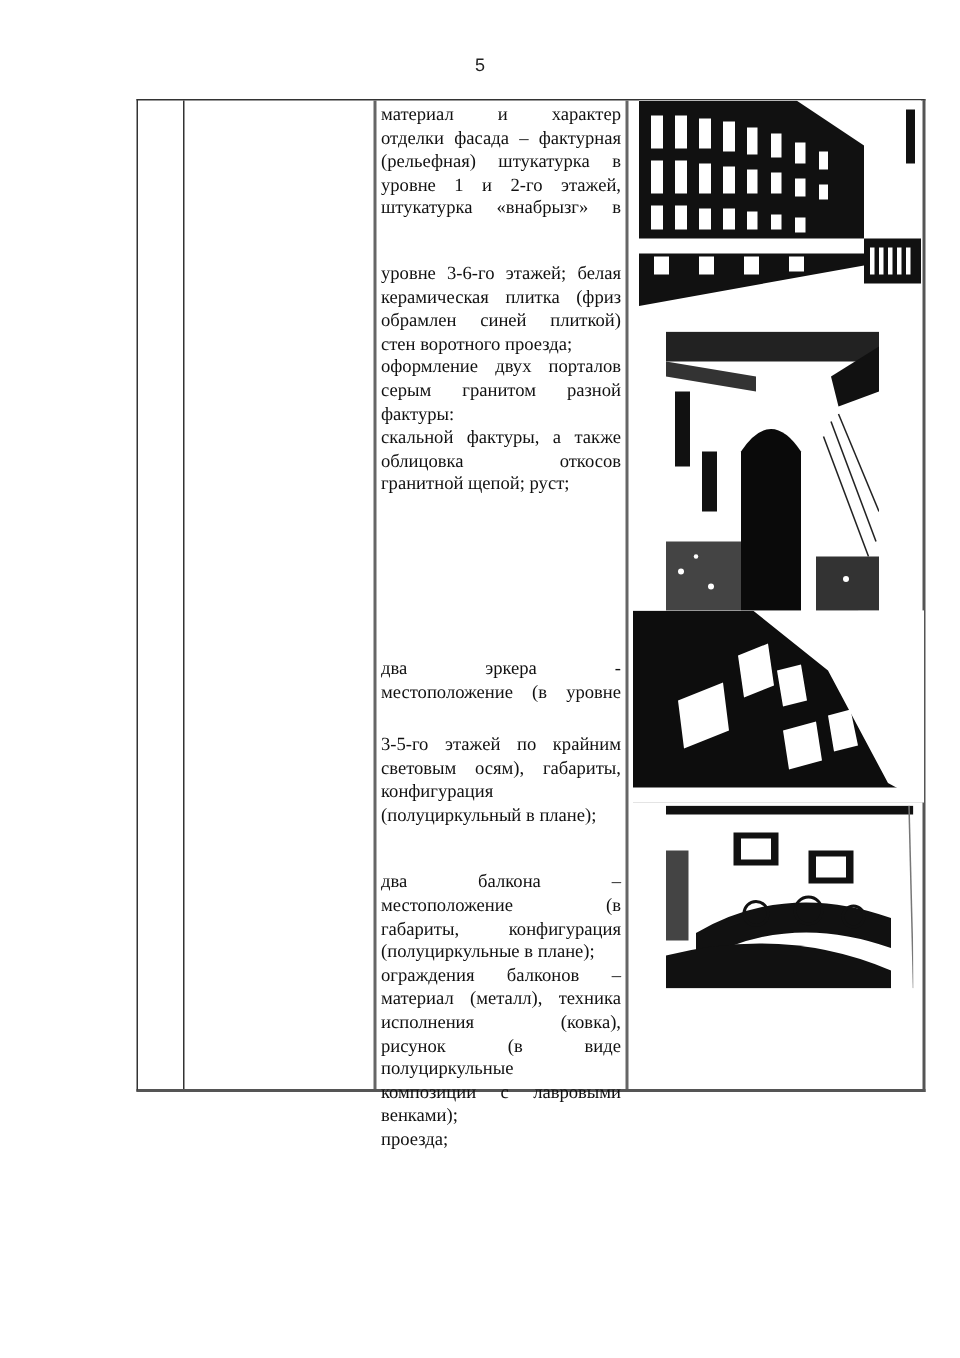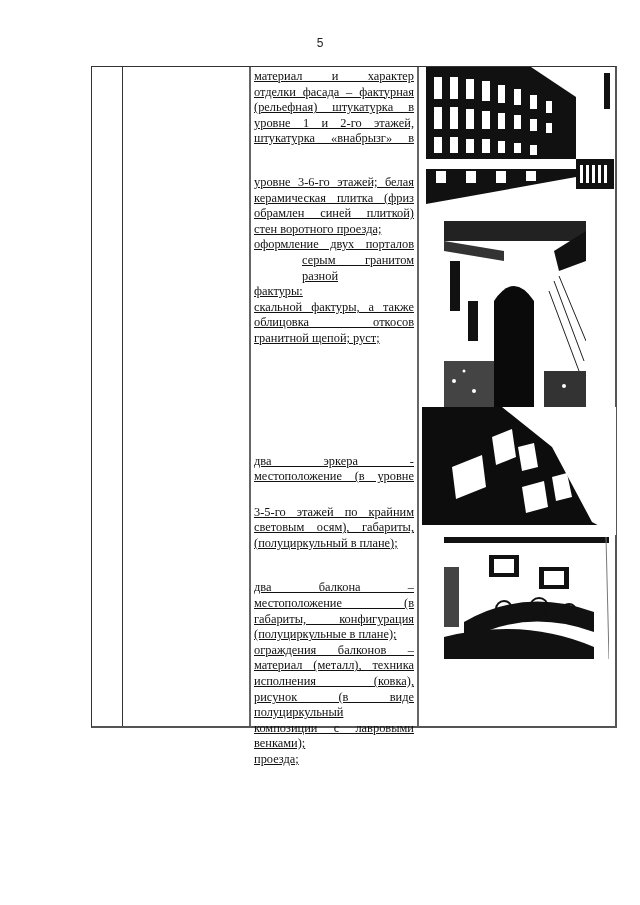--- a/index.html
+++ b/index.html
@@ -8,7 +8,7 @@
   .table { position: absolute; left: 91px; top: 66px; width: 526px; height: 662px; border: 1px solid #333; border-bottom: 2px solid #555; border-right: 2px solid #555; box-sizing: border-box; }
   .col-line { position: absolute; top: 0; bottom: 0; width: 1px; background: #333; }
   .col-line.thick { width: 2px; background: #666; }
-  .text-cell { position: absolute; left: 162px; width: 160px; top: 2px; font-size: 12.4px; line-height: 15.6px; text-align: justify; text-decoration: underline; }
+  .text-cell { position: absolute; left: 162px; width: 160px; top: 2px; font-size: 12.4px; line-height: 15.6px; text-align: justify; }
   .para { margin: 0; }
   .photo { position: absolute; background: #fff; overflow: hidden; }
   .photo svg { display: block; width: 100%; height: 100%; }

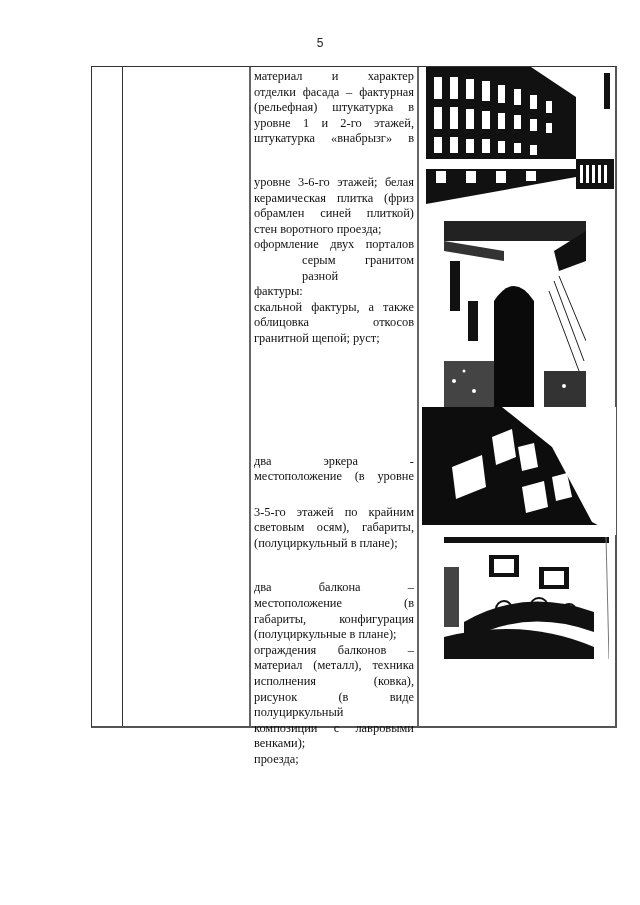--- a/index.html
+++ b/index.html
@@ -35,7 +35,7 @@
         <div class="para" style="text-align-last: justify;">обрамлен синей плиткой)</div>
         <div class="para">стен воротного проезда;</div>
         <div class="para" style="text-align-last: justify;">оформление двух порталов</div>
-        <div class="para" style="text-align-last: justify; margin-left: 48px;">серым гранитом разной</div>
+        <div class="para" style="text-align-last: justify;">серым гранитом разной</div>
         <div class="para">фактуры:</div>
         <div class="para" style="text-align-last: justify;">скальной фактуры, а также</div>
         <div class="para" style="text-align-last: justify;">облицовка откосов</div>

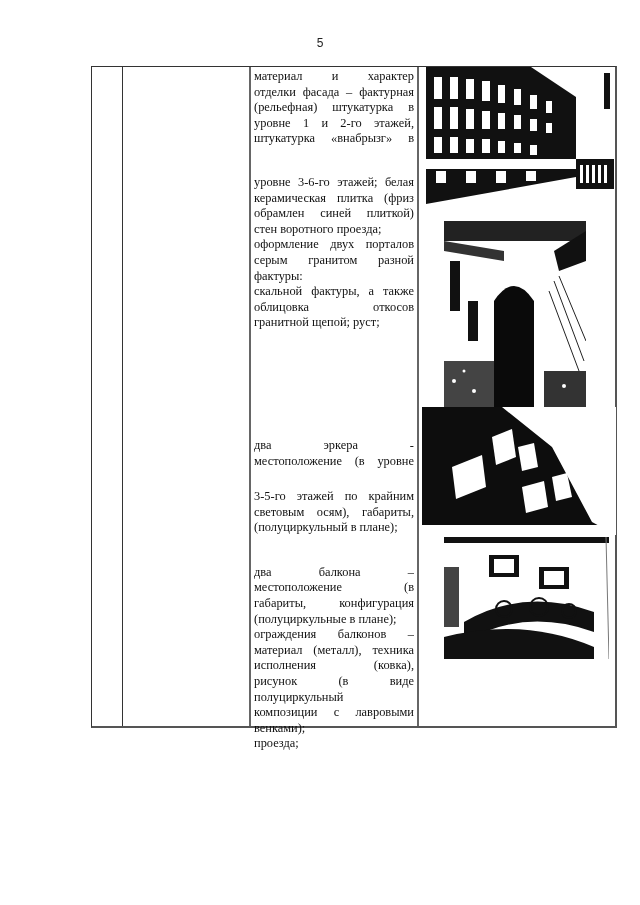--- a/index.html
+++ b/index.html
@@ -47,6 +47,7 @@
         <div class="para" style="text-align-last: justify;">местоположение (в уровне</div>
         <div class="para" style="text-align-last: justify; margin-top: 20px;">3-5-го этажей по крайним</div>
         <div class="para" style="text-align-last: justify;">световым осям), габариты,</div>
+        <div class="para">конфигурация</div>
         <div class="para">(полуциркульный в плане);</div>
       </div>
     <div style="height:29px"></div>

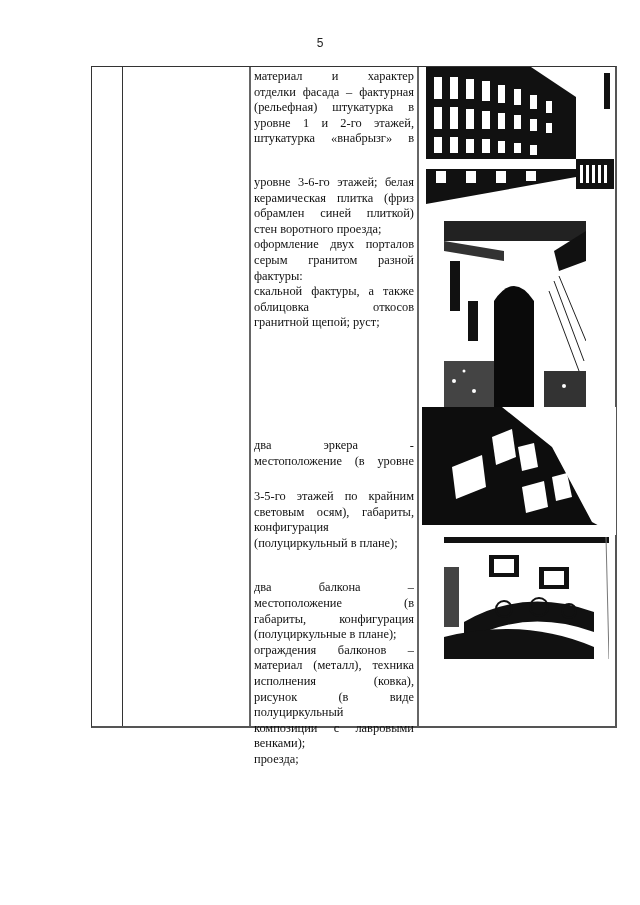--- a/index.html
+++ b/index.html
@@ -60,7 +60,7 @@
         <div class="para" style="text-align-last: justify;">материал (металл), техника</div>
         <div class="para" style="text-align-last: justify;">исполнения (ковка),</div>
         <div class="para" style="text-align-last: justify;">рисунок (в виде</div>
-        <div class="para">полуциркульный</div>
+        <div class="para">полуциркульные</div>
         <div class="para" style="text-align-last: justify;">композиции с лавровыми</div>
         <div class="para">венками);</div>
         <div class="para">проезда;</div>

